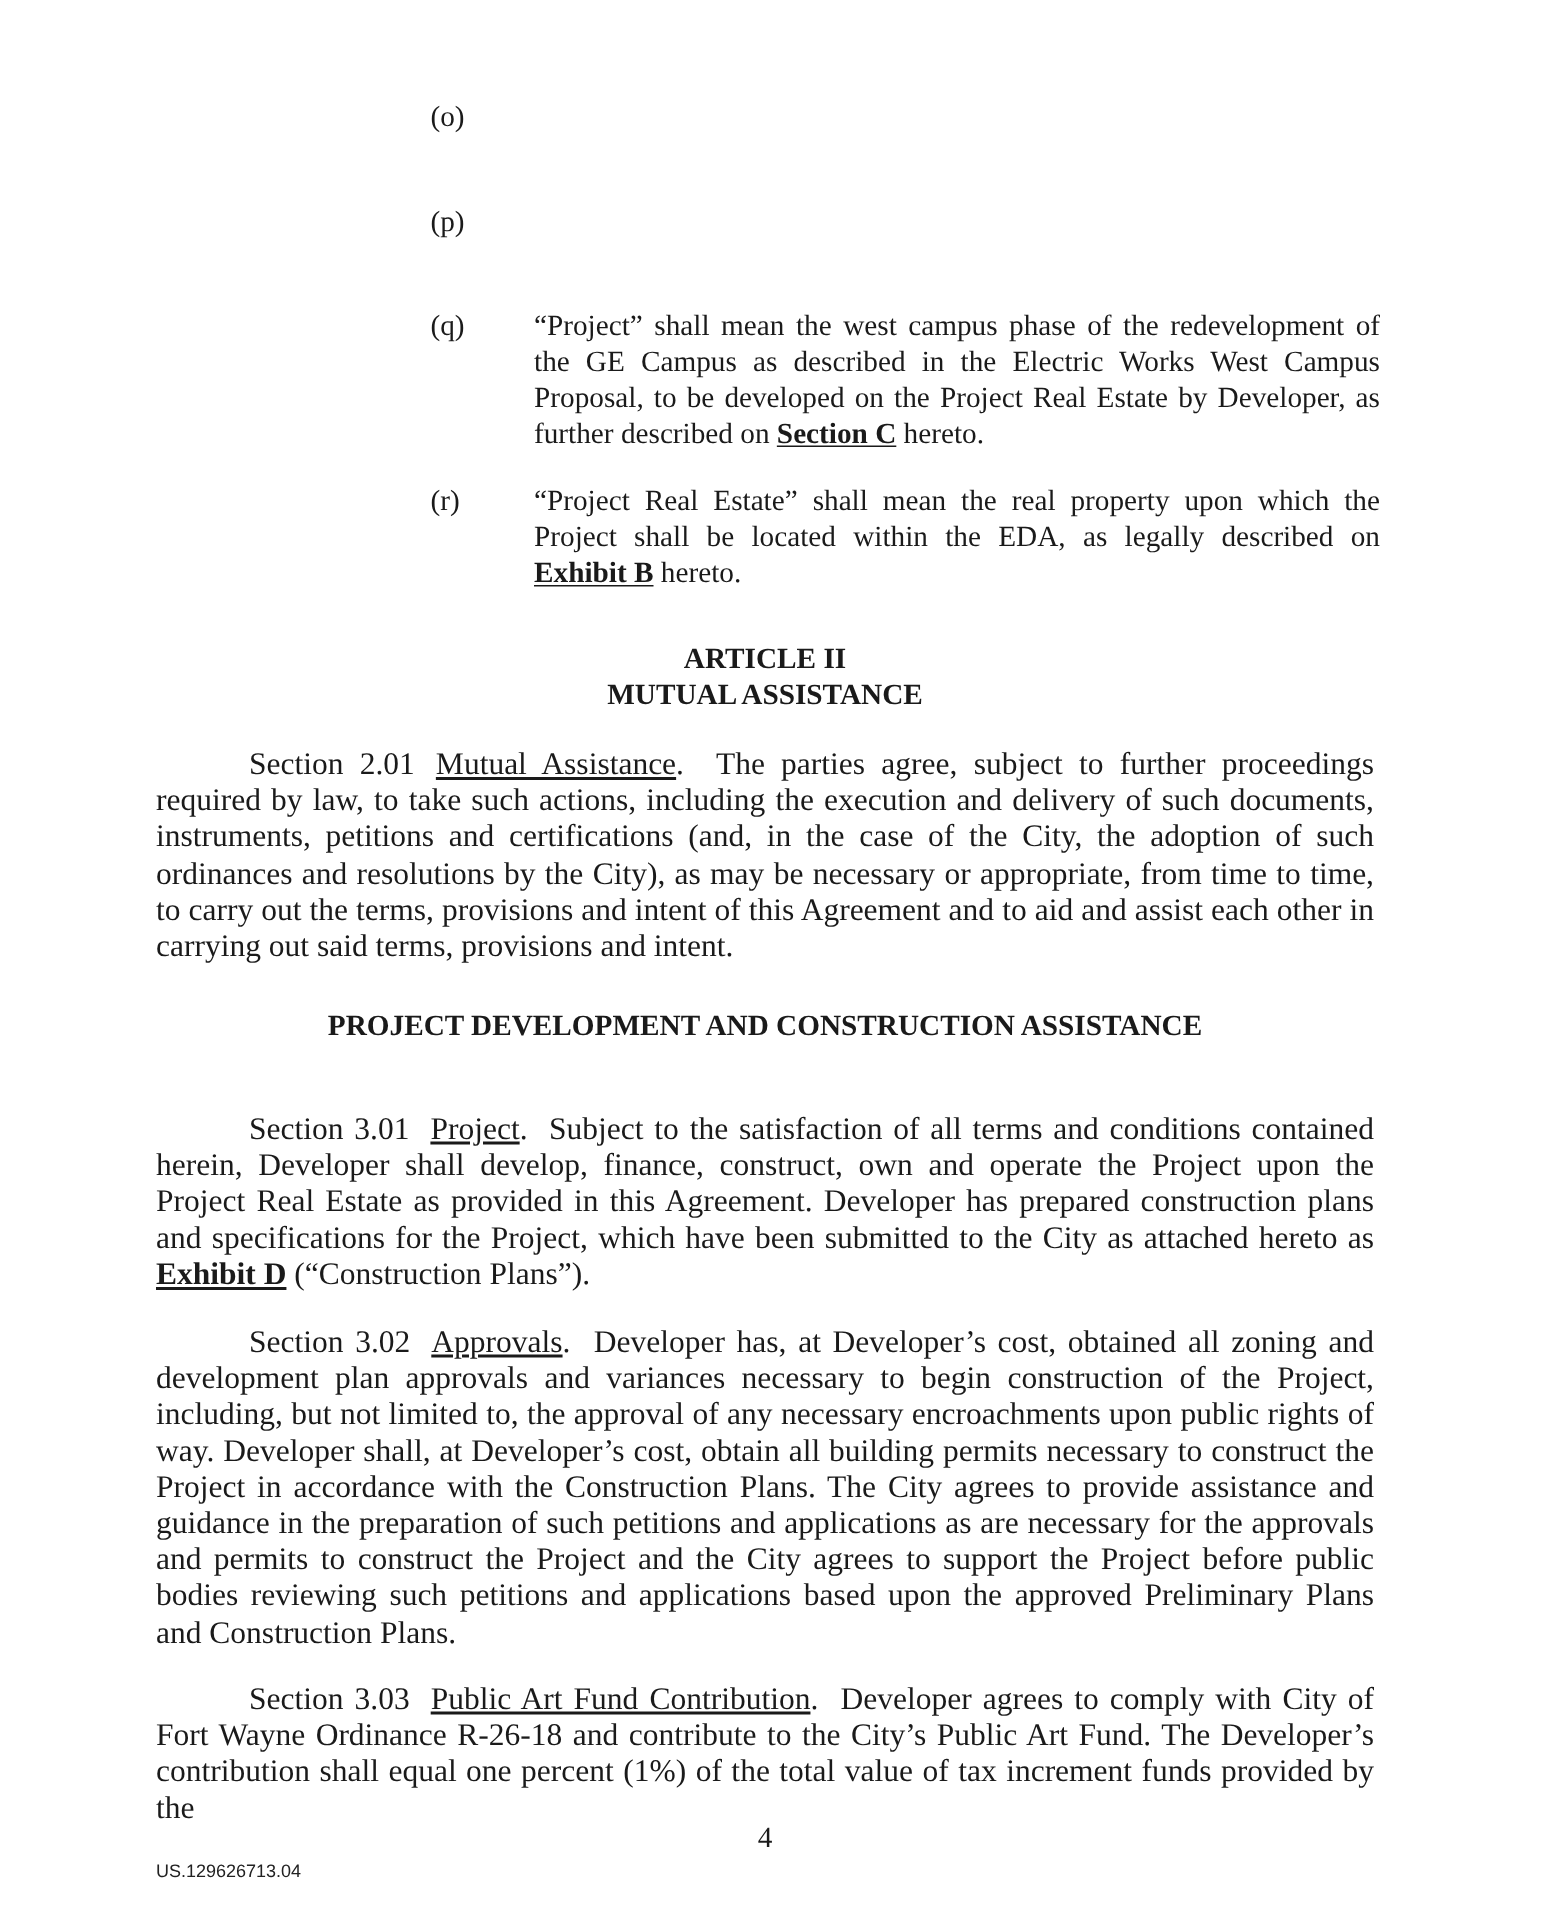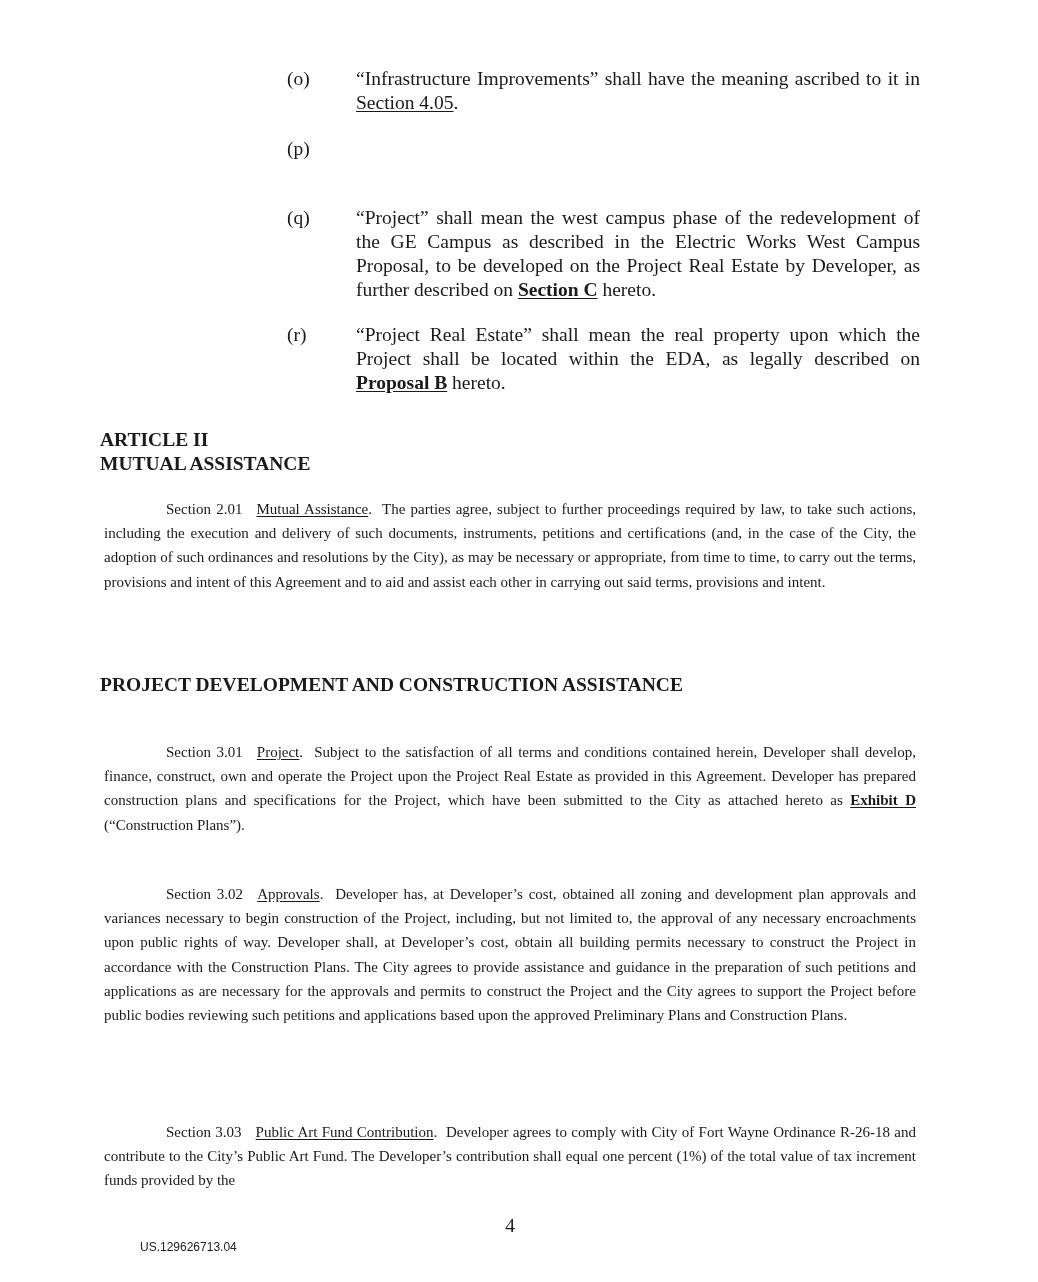--- a/index.html
+++ b/index.html
@@ -28,7 +28,6 @@
 
   <div class="def" style="top:67px;">
     <span class="lbl">(o)</span>
-    <div class="txt"><span>“Infrastructure Improvements” shall have the meaning ascribed to it in </span><span class="u">Section 4.05</span><span>.</span></div>
   </div>
 
   <div class="def" style="top:137px;">

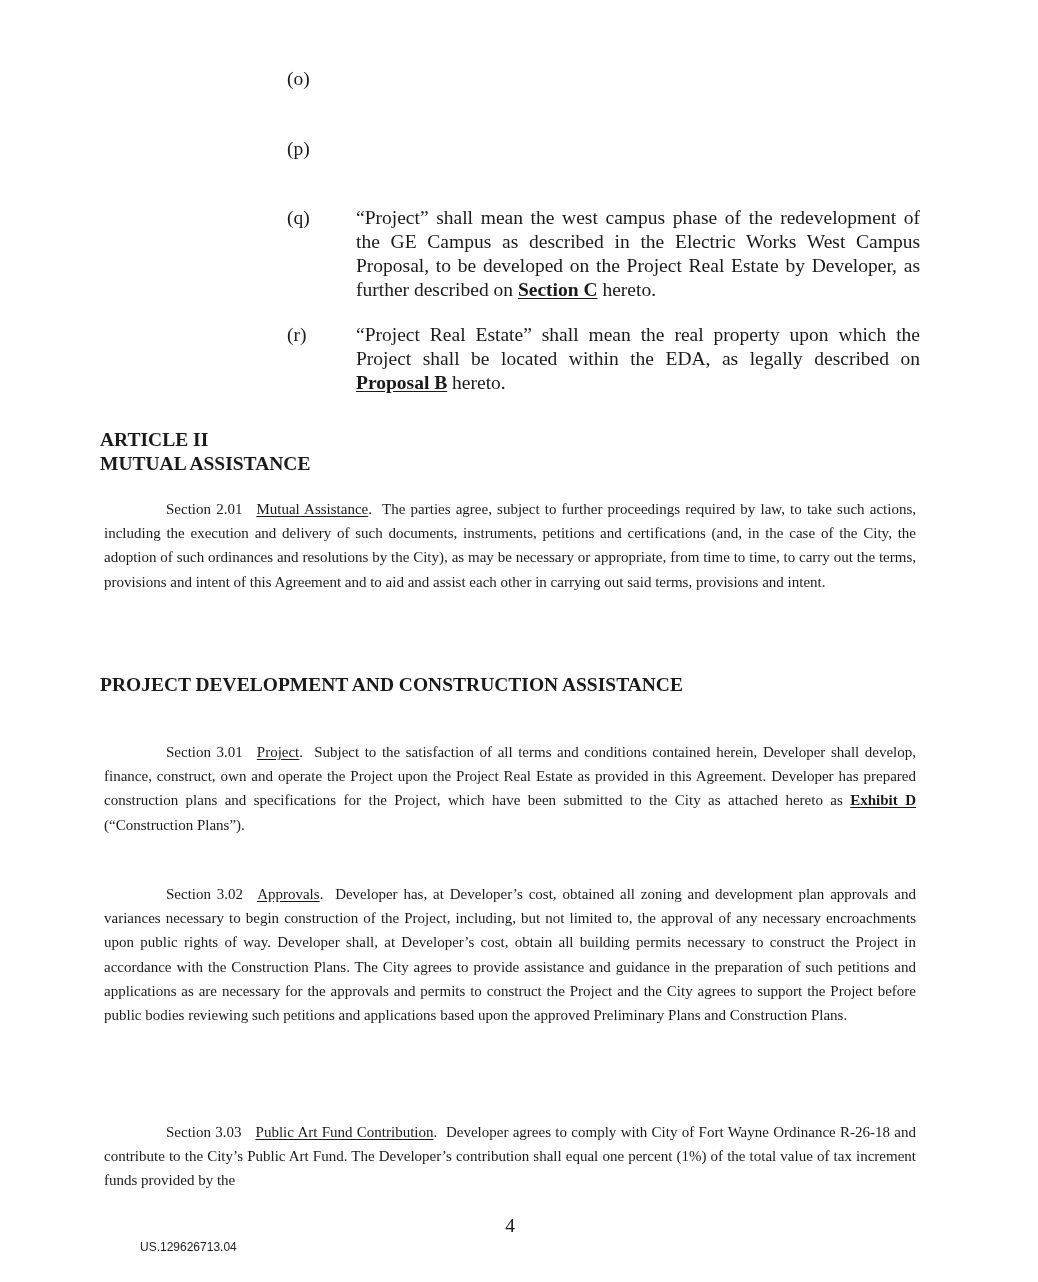--- a/index.html
+++ b/index.html
@@ -41,7 +41,7 @@
 
   <div class="def" style="top:323px;">
     <span class="lbl">(r)</span>
-    <div class="txt"><span>“Project Real Estate” shall mean the real property upon which the Project shall be located within the EDA, as legally described on </span><span class="bu">Proposal B</span><span> hereto.</span></div>
+    <div class="txt"><span>“Project Real Estate” shall mean the real property upon which the Project shall be located within the EDA, as legally described on </span><span class="bu">Exhibit B</span><span> hereto.</span></div>
   </div>
 
   <div class="heading" style="top:428px;">

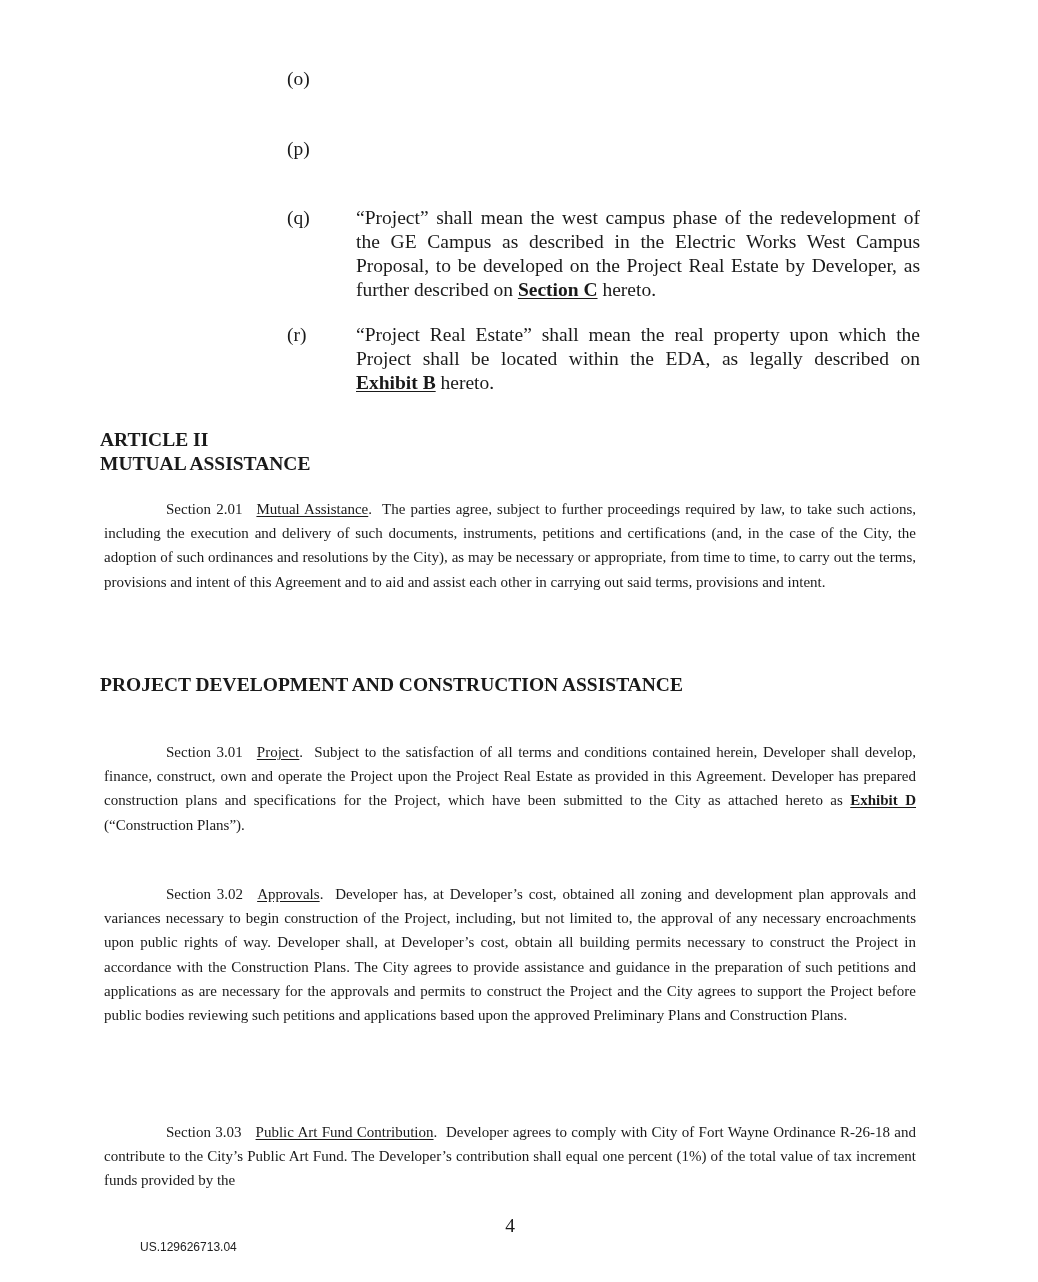--- a/index.html
+++ b/index.html
@@ -14,7 +14,7 @@
   .def .txt { margin-left: 69px; text-align: justify; text-align-last: left; }
   .u { text-decoration: underline; text-underline-offset: 2px; }
   .bu { font-weight: bold; text-decoration: underline; text-underline-offset: 2px; }
-  .heading { position: absolute; left: 100px; width: 820px; font-weight: bold; font-size: 19.5px; line-height: 24px; }
+  .heading { position: absolute; left: 100px; width: 820px; text-align: center; font-weight: bold; font-size: 19.5px; line-height: 24px; }
   .para { position: absolute; left: 104px; width: 812px; font-size: 15px; line-height: 24.2px; text-align: justify; text-align-last: left; }
   .para .indent { display: inline-block; width: 62px; }
   .sec-num { margin-right: 14px; }

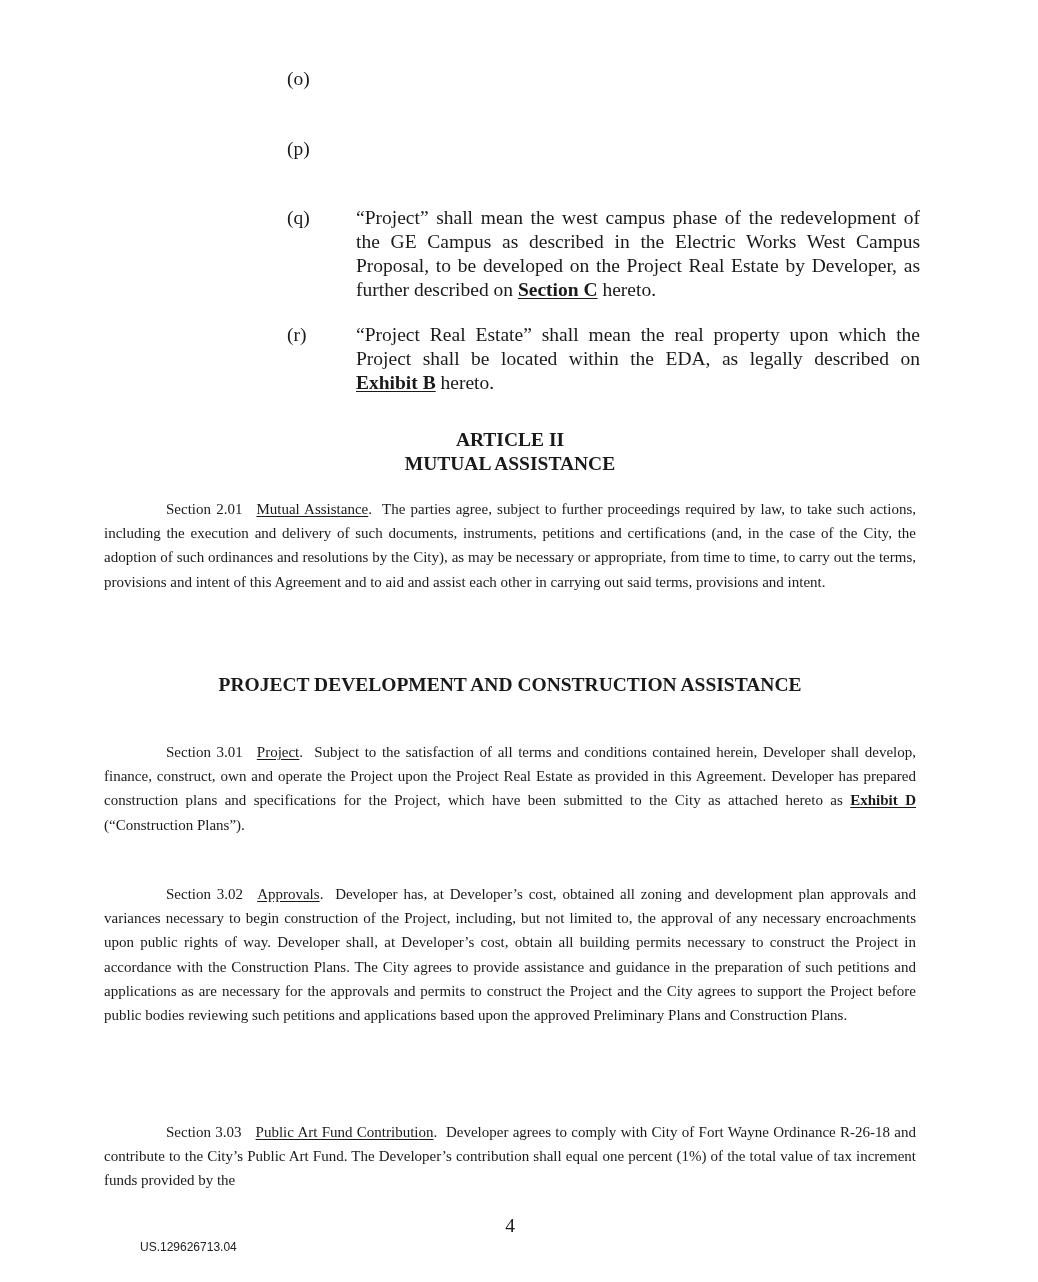--- a/index.html
+++ b/index.html
@@ -15,7 +15,7 @@
   .u { text-decoration: underline; text-underline-offset: 2px; }
   .bu { font-weight: bold; text-decoration: underline; text-underline-offset: 2px; }
   .heading { position: absolute; left: 100px; width: 820px; text-align: center; font-weight: bold; font-size: 19.5px; line-height: 24px; }
-  .para { position: absolute; left: 104px; width: 812px; font-size: 15px; line-height: 24.2px; text-align: justify; text-align-last: left; }
+  .para { position: absolute; left: 104px; width: 812px; font-size: 21px; line-height: 24.2px; text-align: justify; text-align-last: left; }
   .para .indent { display: inline-block; width: 62px; }
   .sec-num { margin-right: 14px; }
   .page-num { position: absolute; left: 0; width: 1020px; top: 1215px; text-align: center; font-size: 19.5px; }

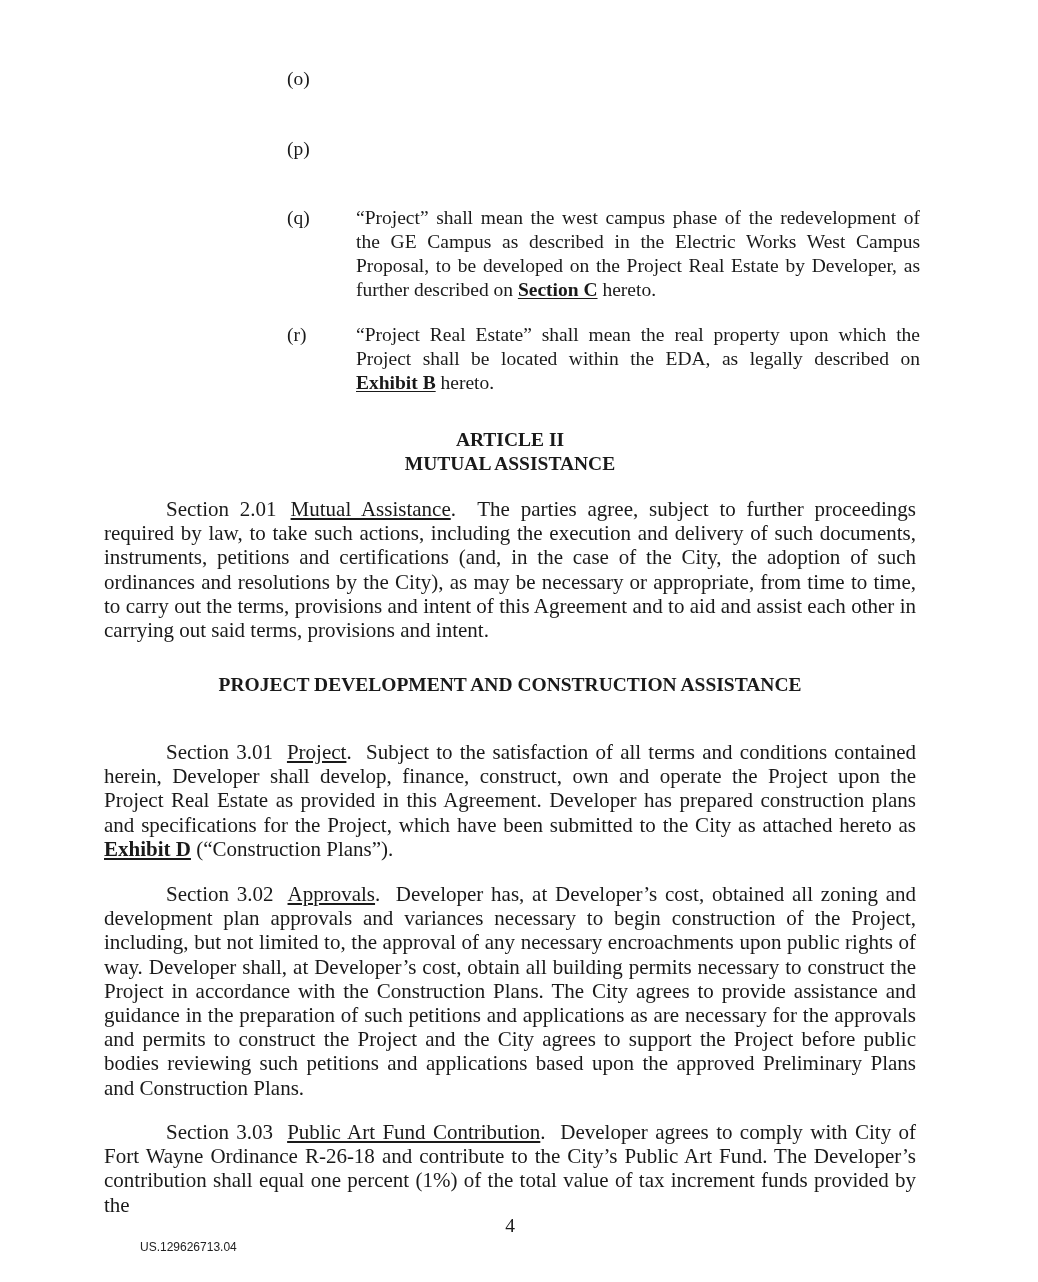--- a/index.html
+++ b/index.html
@@ -19,7 +19,7 @@
   .para .indent { display: inline-block; width: 62px; }
   .sec-num { margin-right: 14px; }
   .page-num { position: absolute; left: 0; width: 1020px; top: 1215px; text-align: center; font-size: 19.5px; }
-  .doc-id { position: absolute; left: 104px; top: 1240px; font-family: "Liberation Sans", "DejaVu Sans", sans-serif; font-size: 12px; color: #222; margin-left: 36px; }
+  .doc-id { position: absolute; left: 104px; top: 1240px; font-family: "Liberation Sans", "DejaVu Sans", sans-serif; font-size: 12px; color: #222; }
 </style>
 </head>
 <body>

